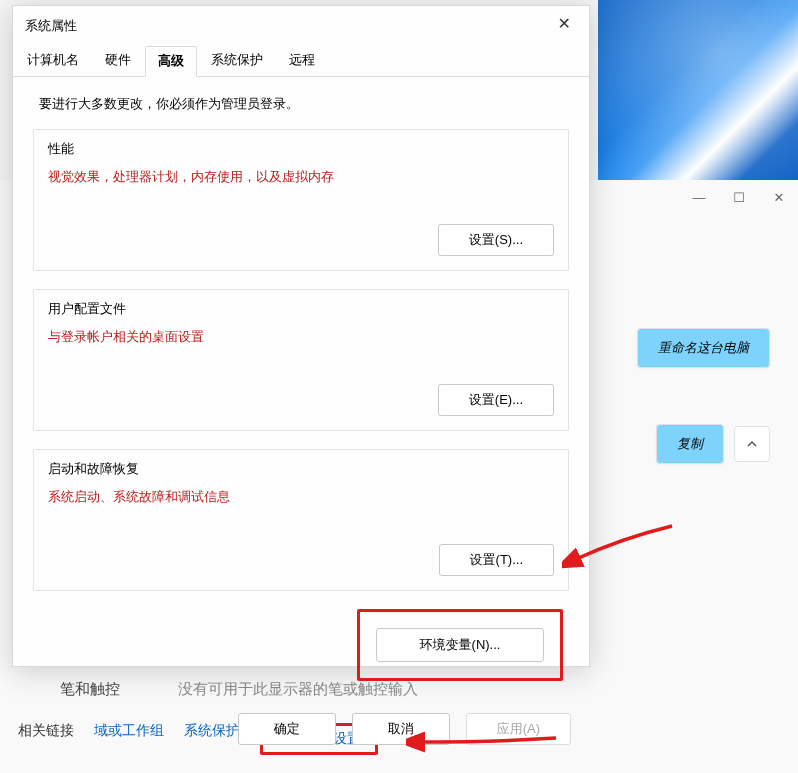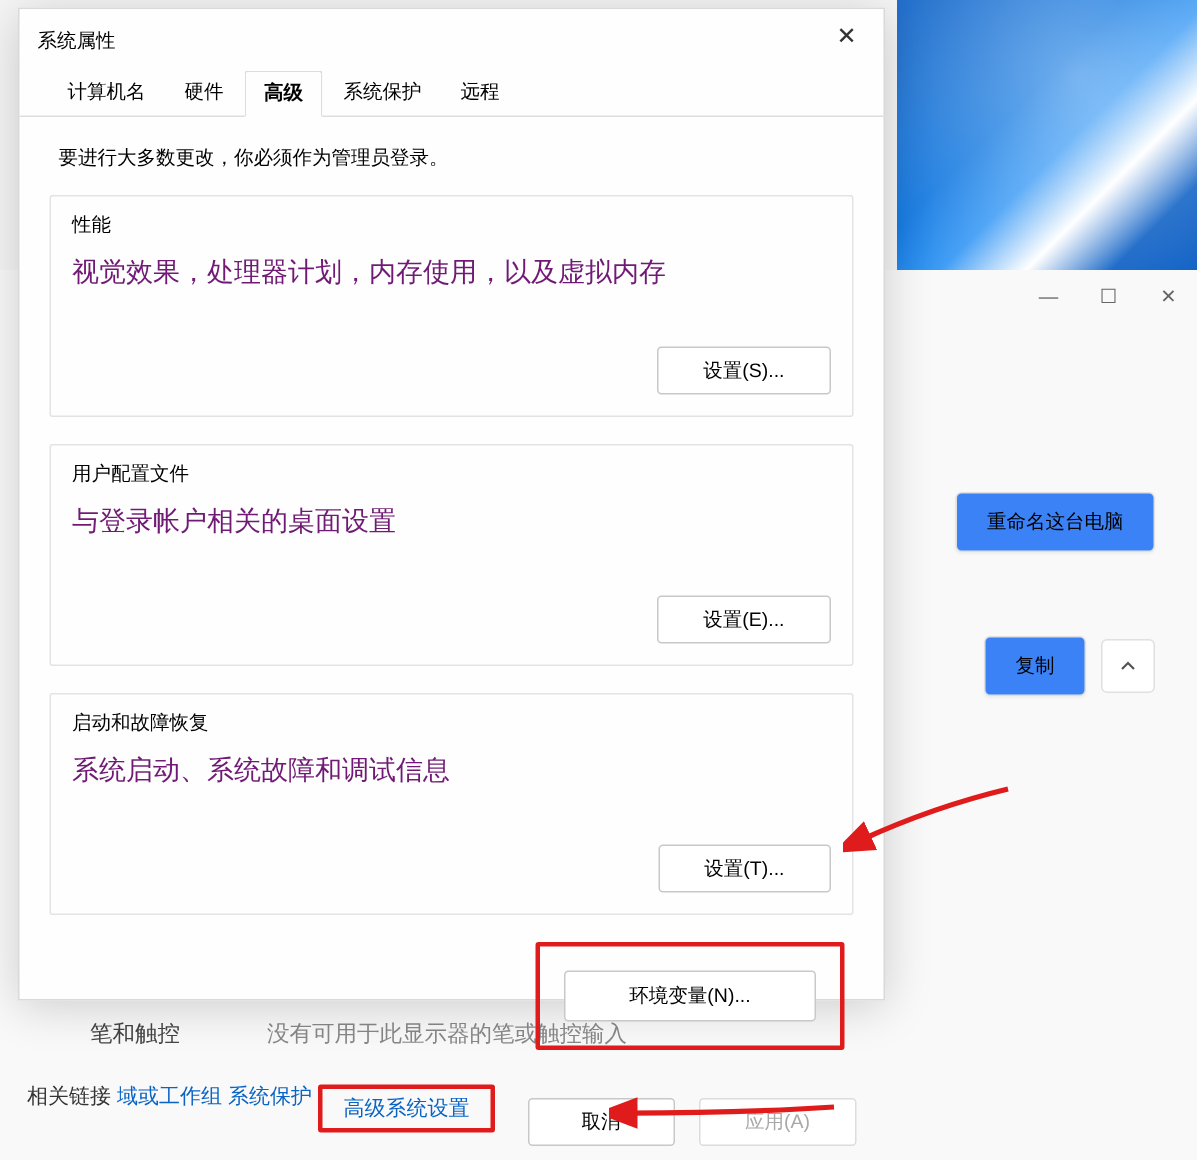--- a/index.html
+++ b/index.html
@@ -124,7 +124,7 @@
     .tabs {
       display: flex;
       gap: 2px;
-      padding: 10px 10px 0 20px;
+      padding: 10px 10px 0 2px;
       border-bottom: 1px solid #ddd;
       font-size: 13px;
     }

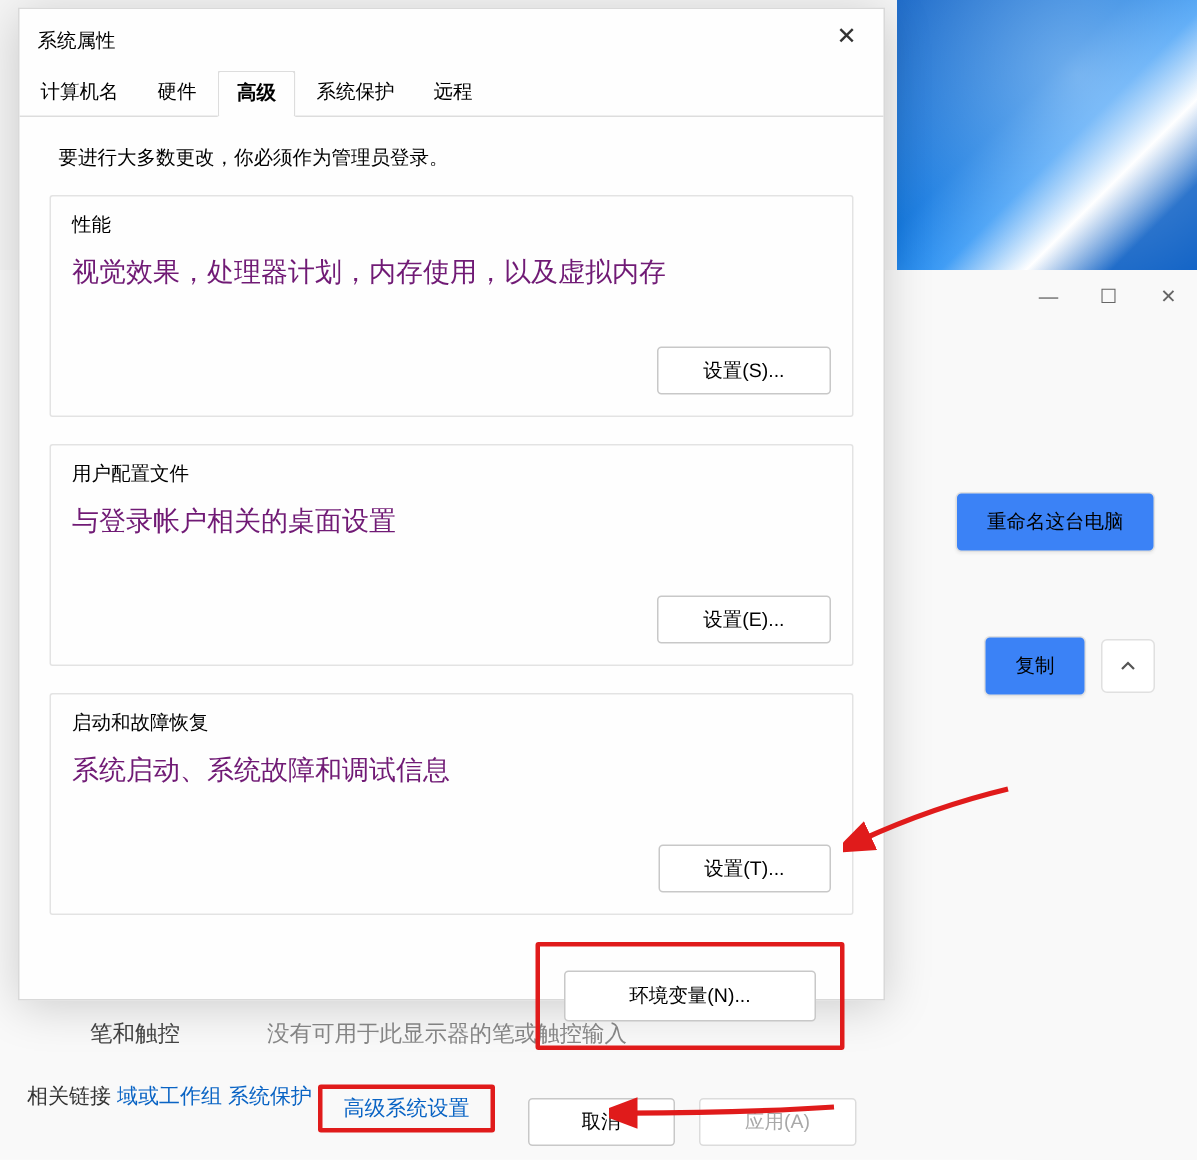--- a/index.html
+++ b/index.html
@@ -147,7 +147,7 @@
       margin-bottom: 18px;
     }
     .group-title { font-size: 13px; margin-bottom: 10px; }
-    .group-desc { font-size: 18px; color: #701a75; margin-bottom: 38px; }
+    .group-desc { font-size: 13px; color: #b91c1c; margin-bottom: 38px; }
     .group-btn-row { display:flex; justify-content:flex-end; }
 
     .btn {

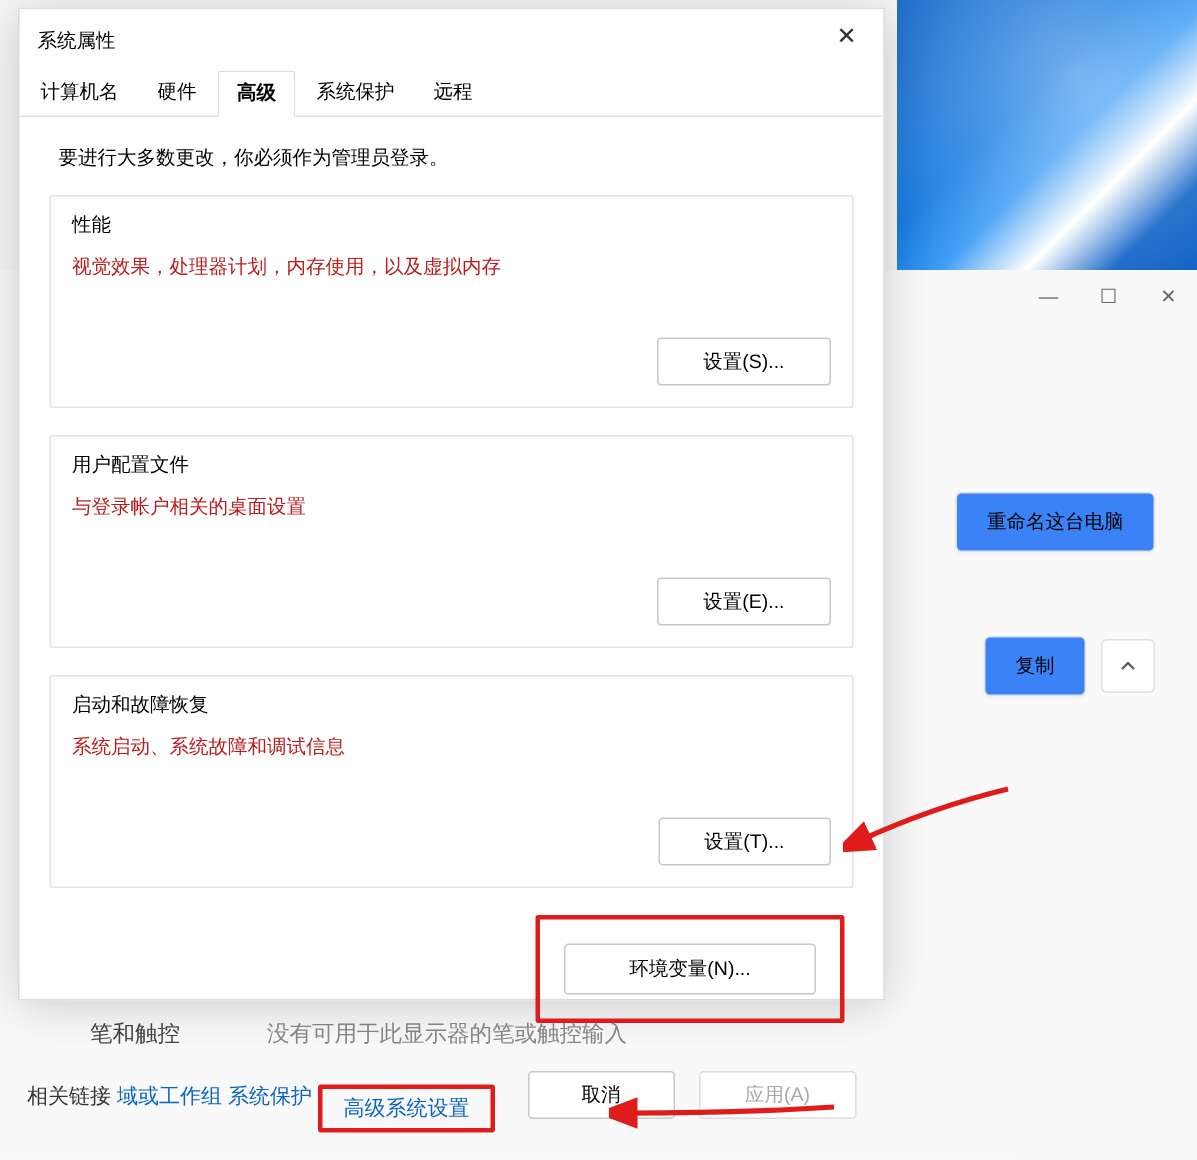--- a/index.html
+++ b/index.html
@@ -62,12 +62,13 @@
       align-items: flex-end;
     }
     .bg-btn {
-      background: #3b82f6;
+      background: #7dd3fc;
       border: 1px solid #e0e0e0;
       border-radius: 4px;
       padding: 10px 20px;
       font-size: 13px;
       box-shadow: 0 1px 2px rgba(0,0,0,0.05);
+      font-style: italic;
     }
     .bg-btn-row { display:flex; gap:10px; align-items:center; }
     .bg-chevron {

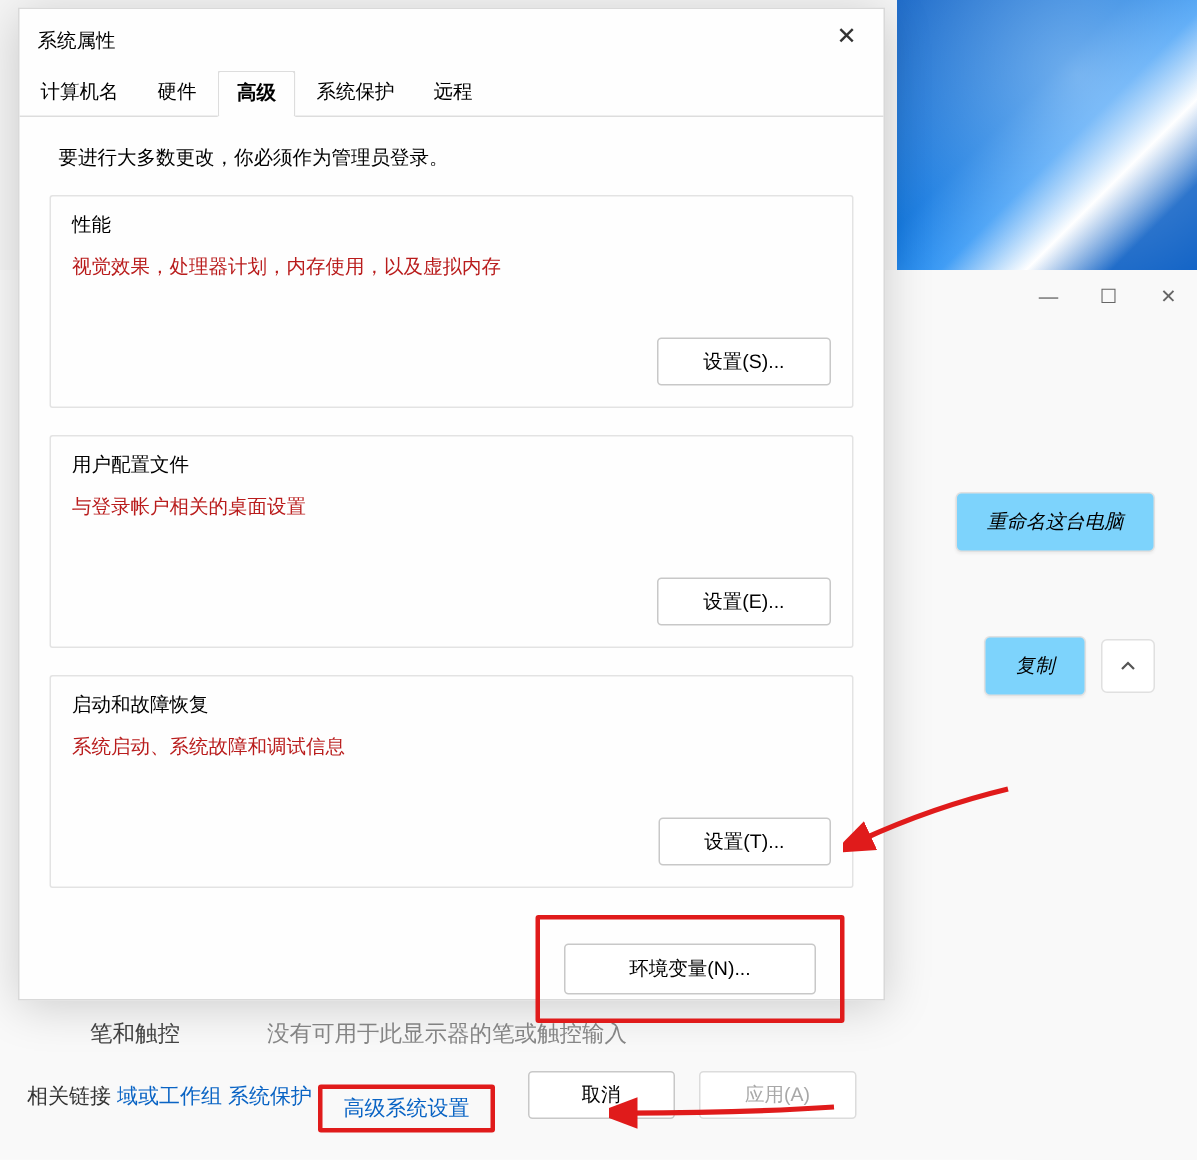--- a/index.html
+++ b/index.html
@@ -97,7 +97,7 @@
       bottom: 18px;
       display: flex;
       align-items: center;
-      gap: 4px;
+      gap: 20px;
       font-size: 14px;
     }
     .related-links .lbl { color: #333; }

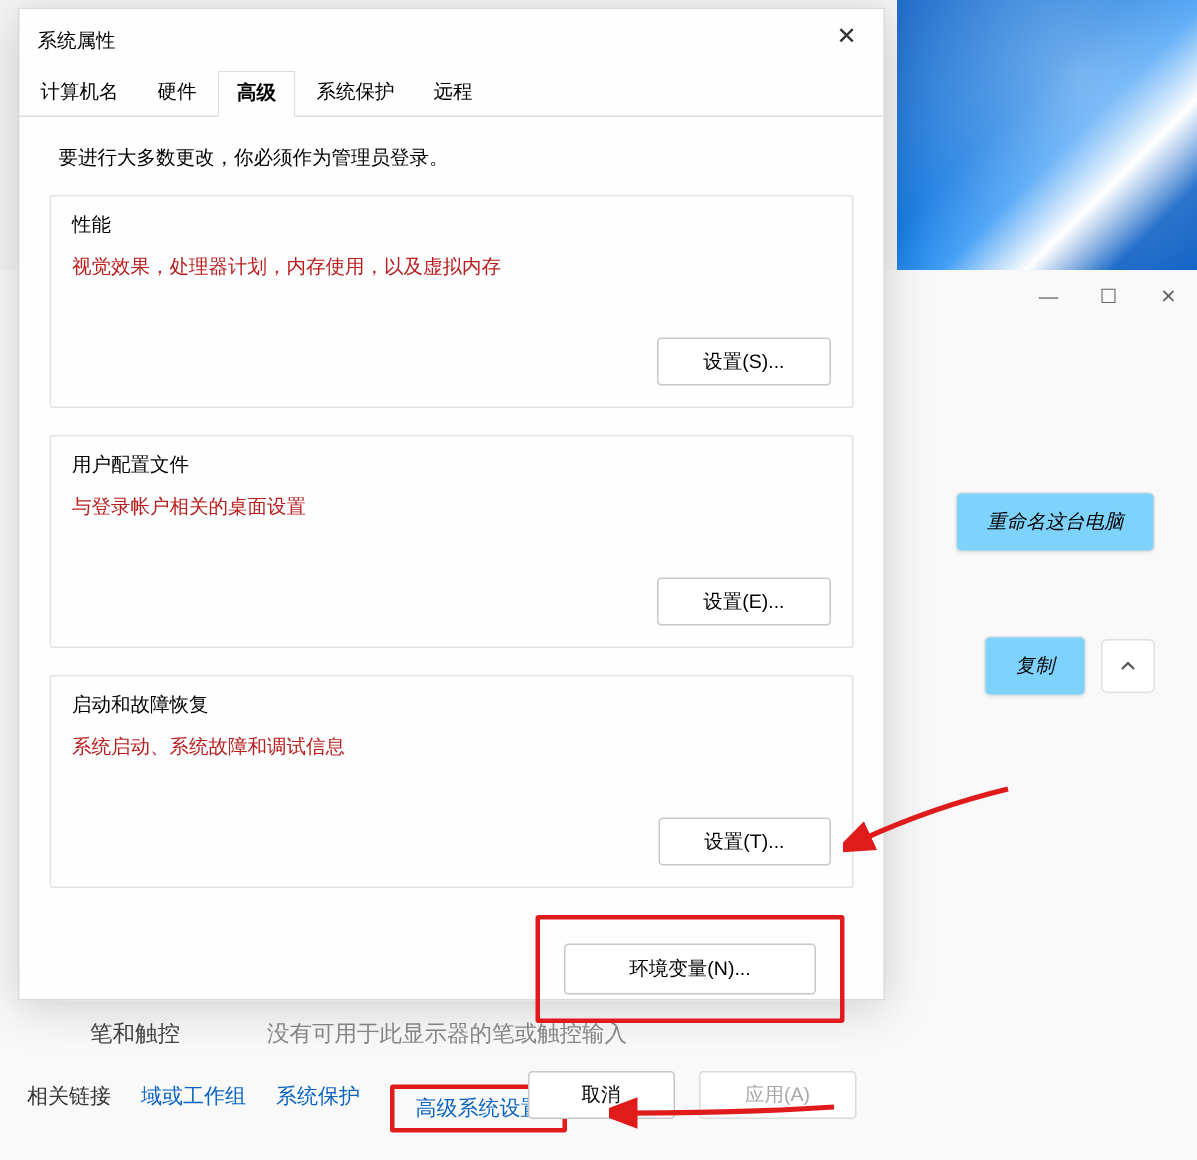--- a/index.html
+++ b/index.html
@@ -282,6 +282,7 @@
   </div>
 
   <div class="dialog-footer">
+    <div class="btn">确定</div>
     <div class="btn">取消</div>
     <div class="btn disabled">应用(A)</div>
   </div>

